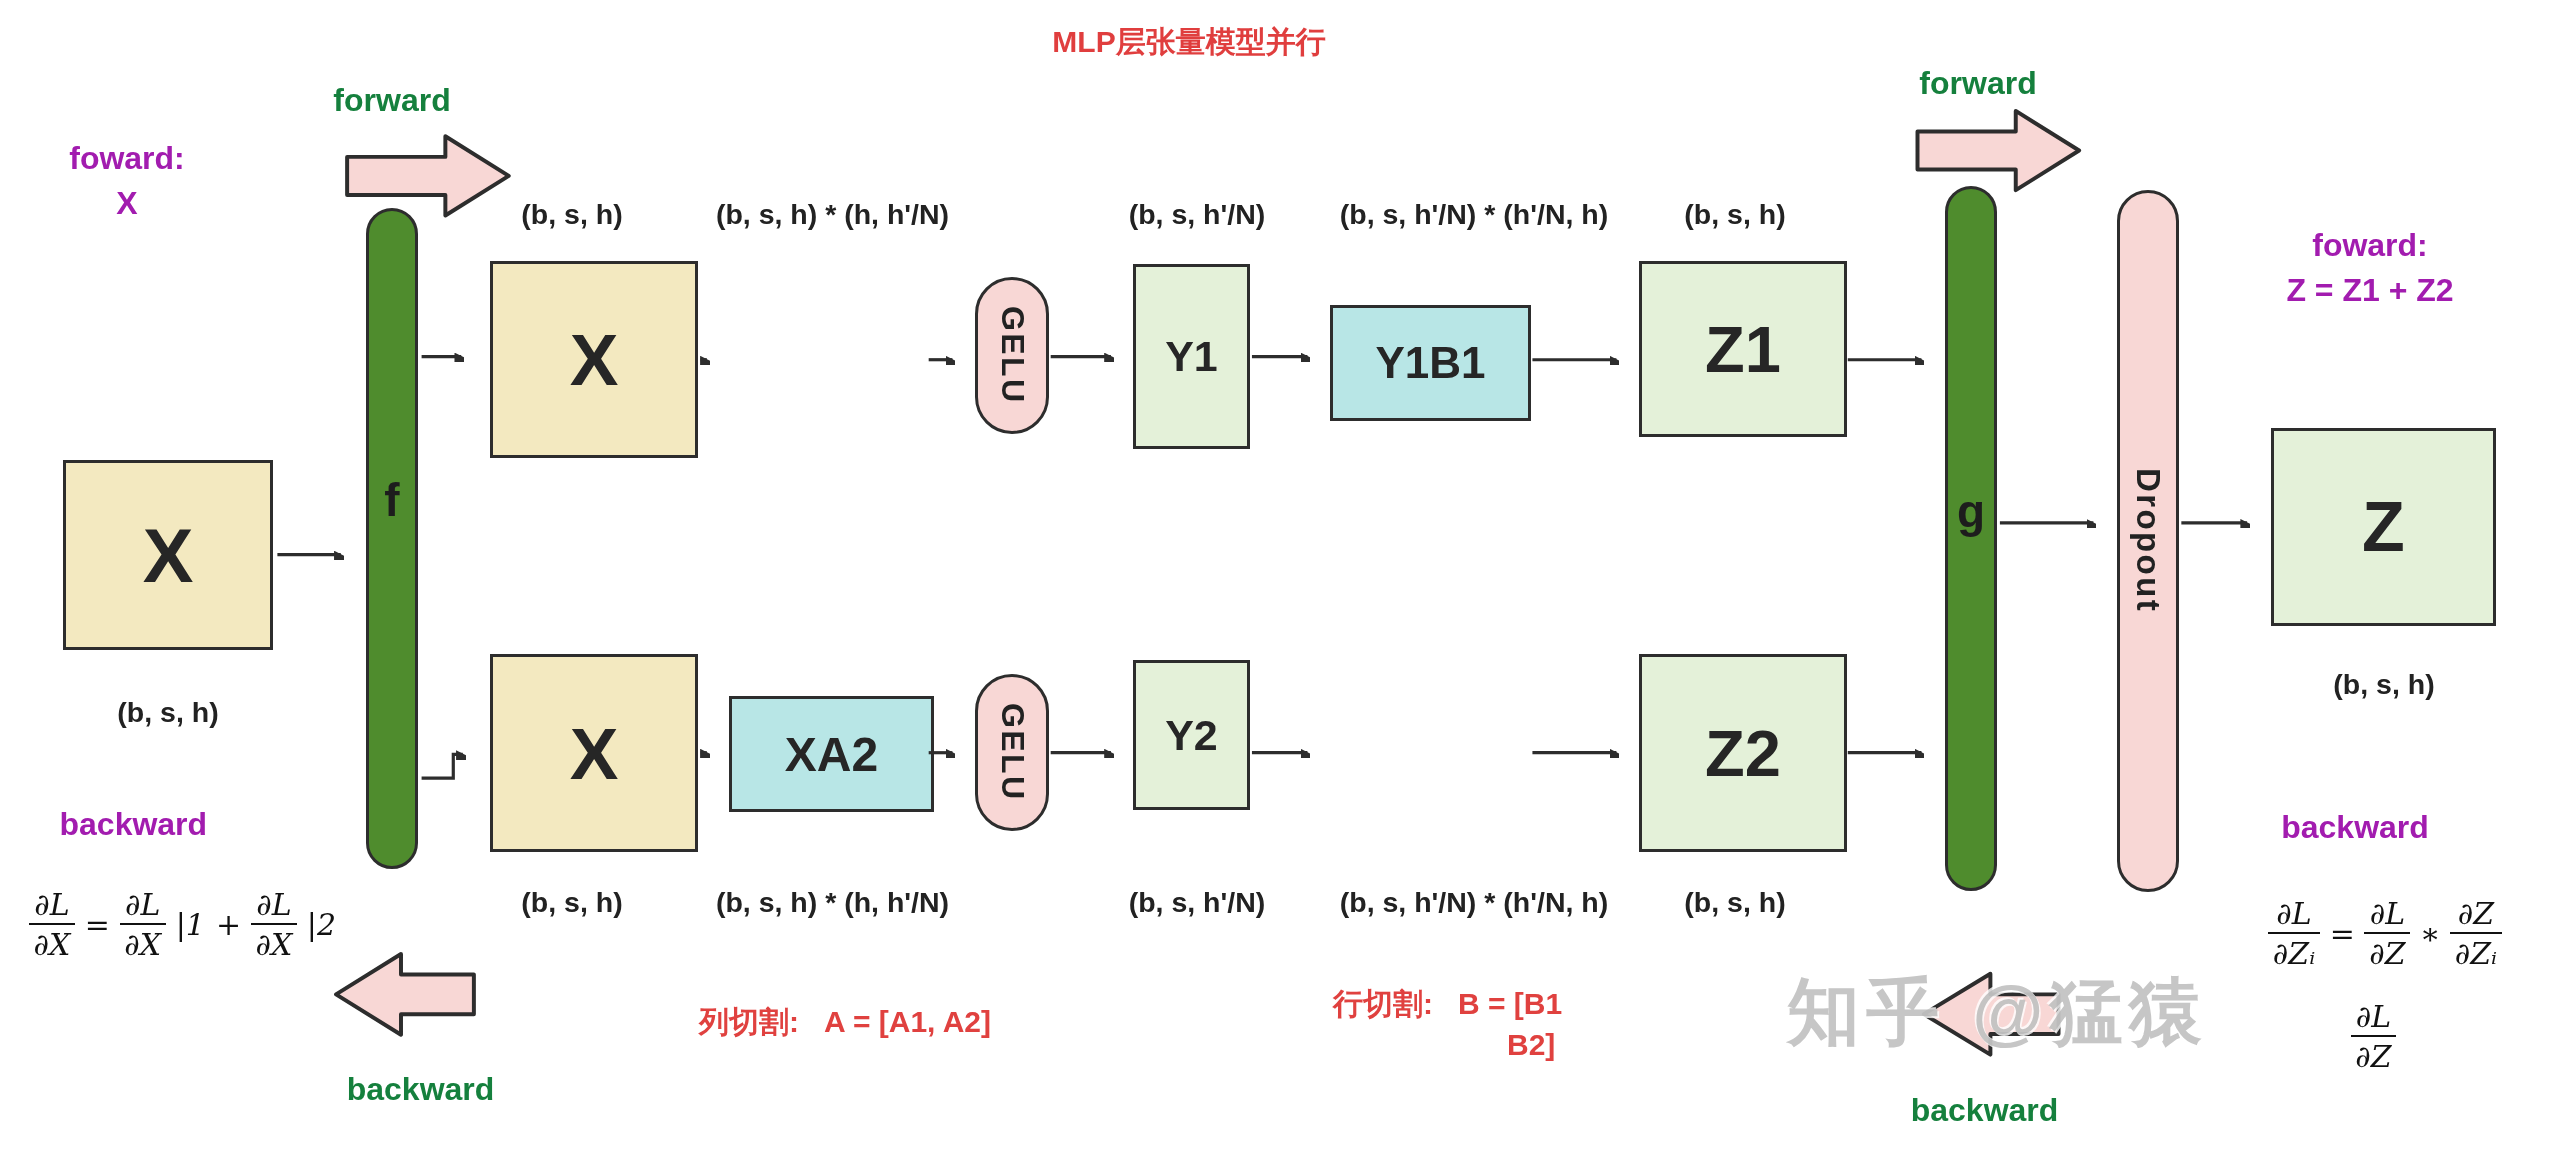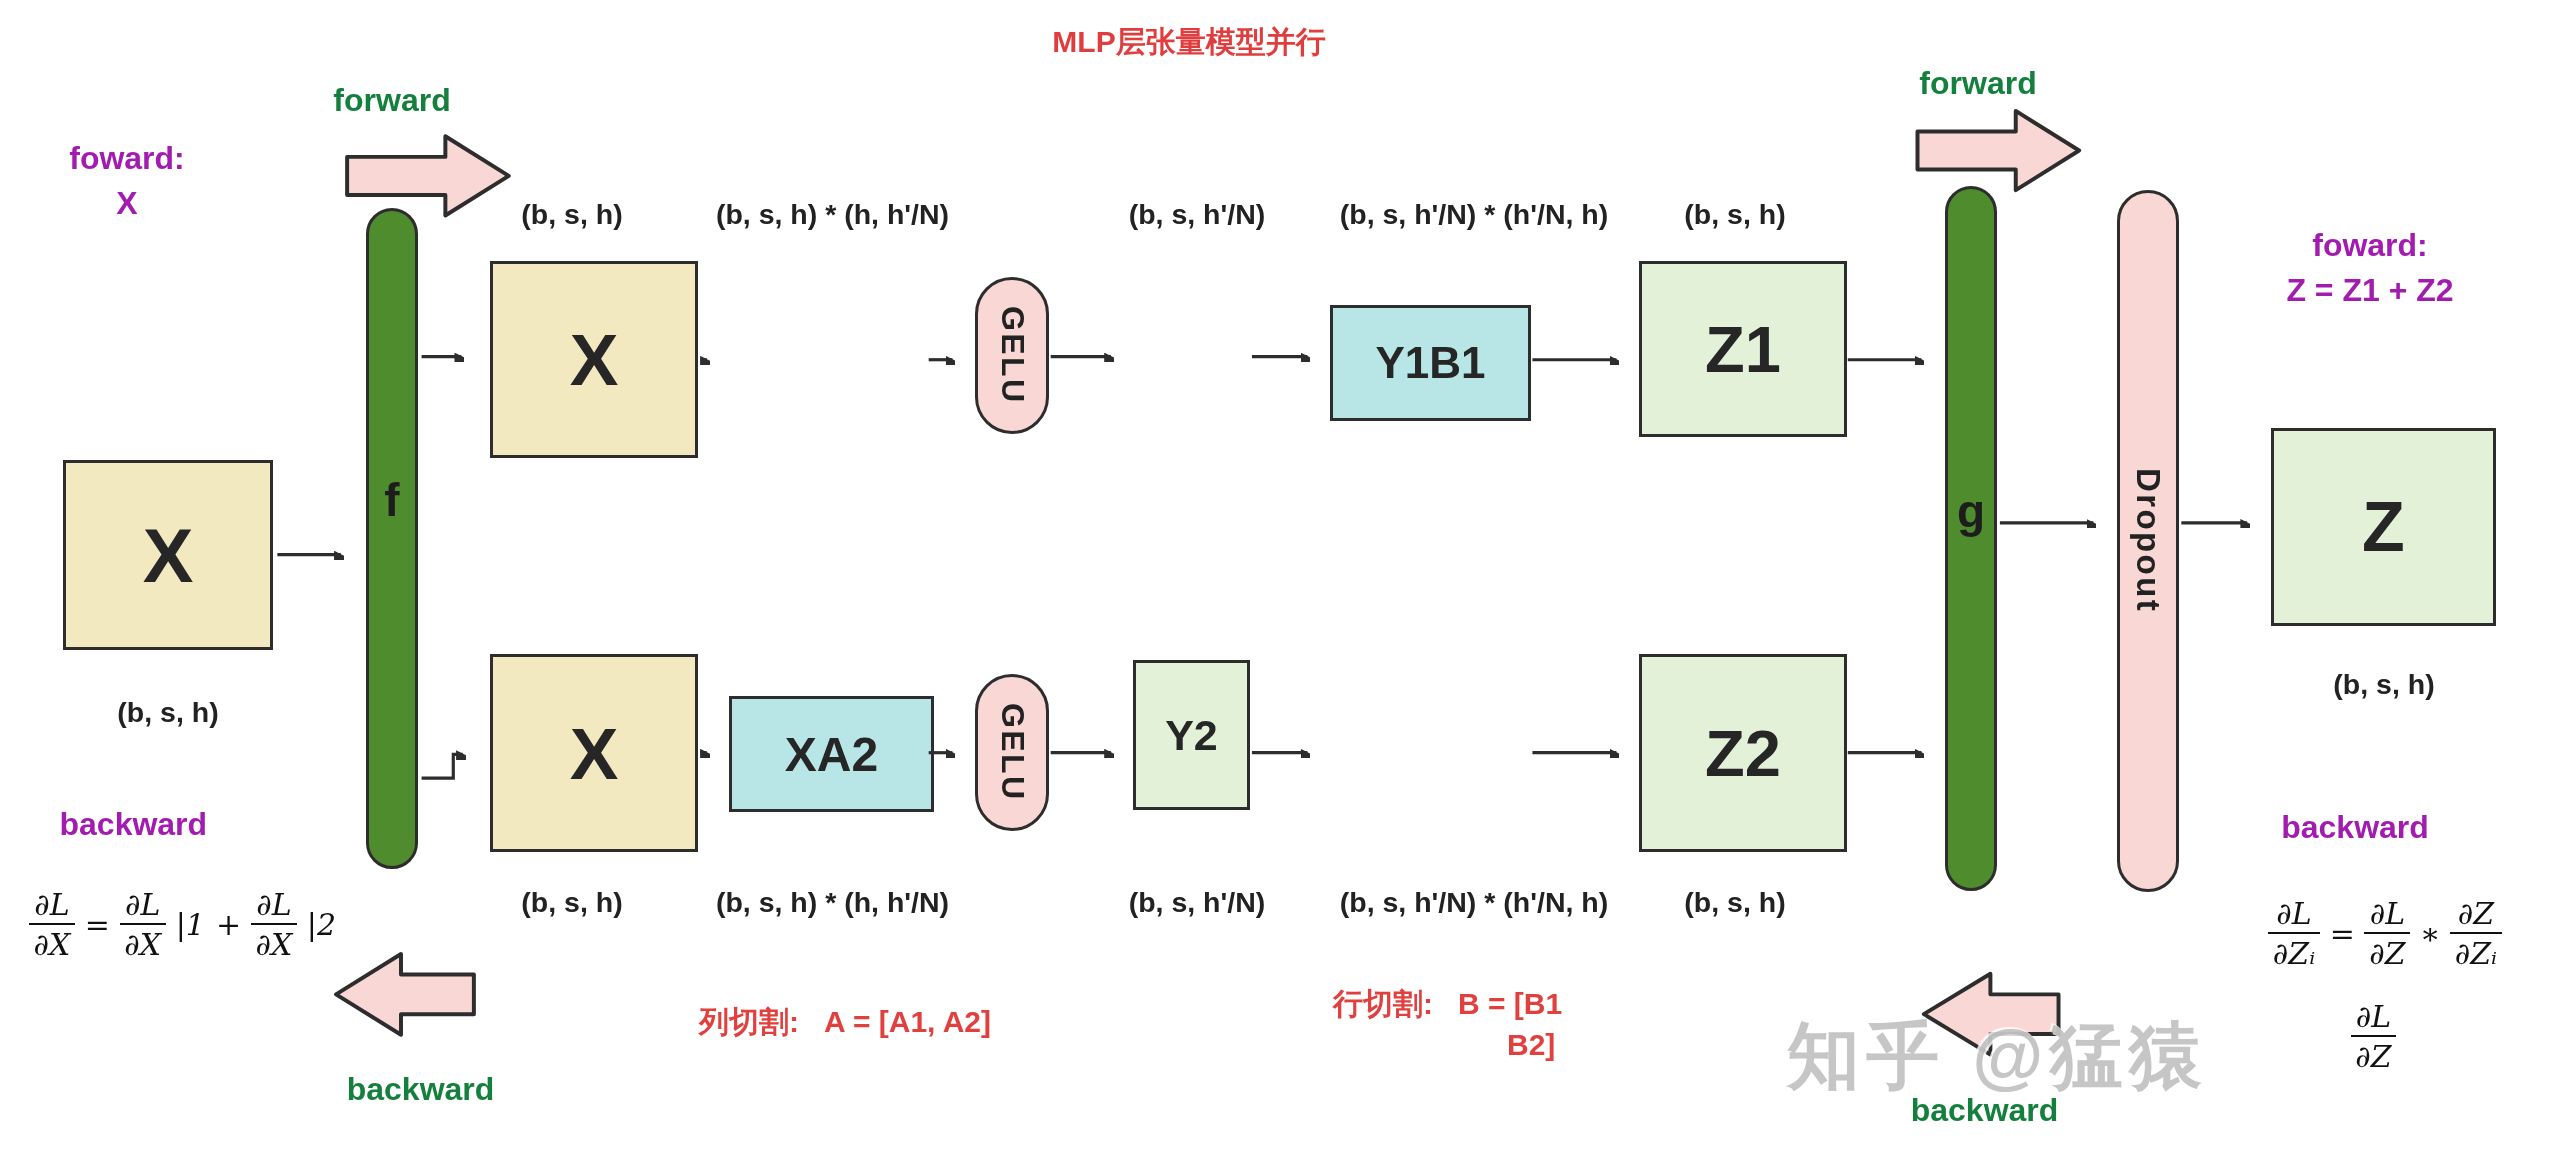--- a/index.html
+++ b/index.html
@@ -90,6 +90,9 @@
   <div class="box pinkfill pill" style="left:975px;top:277px;width:74px;height:157px;">
     <span class="vtext" style="font-size:32px;">GELU</span>
   </div>
+  <div class="box pgreen" style="left:1133px;top:264px;width:117px;height:185px;font-size:43px;">
+    <span>Y1</span>
+  </div>
   <div class="box cyan" style="left:1330px;top:305px;width:201px;height:116px;font-size:44px;">
     <span>Y1B1</span>
   </div>

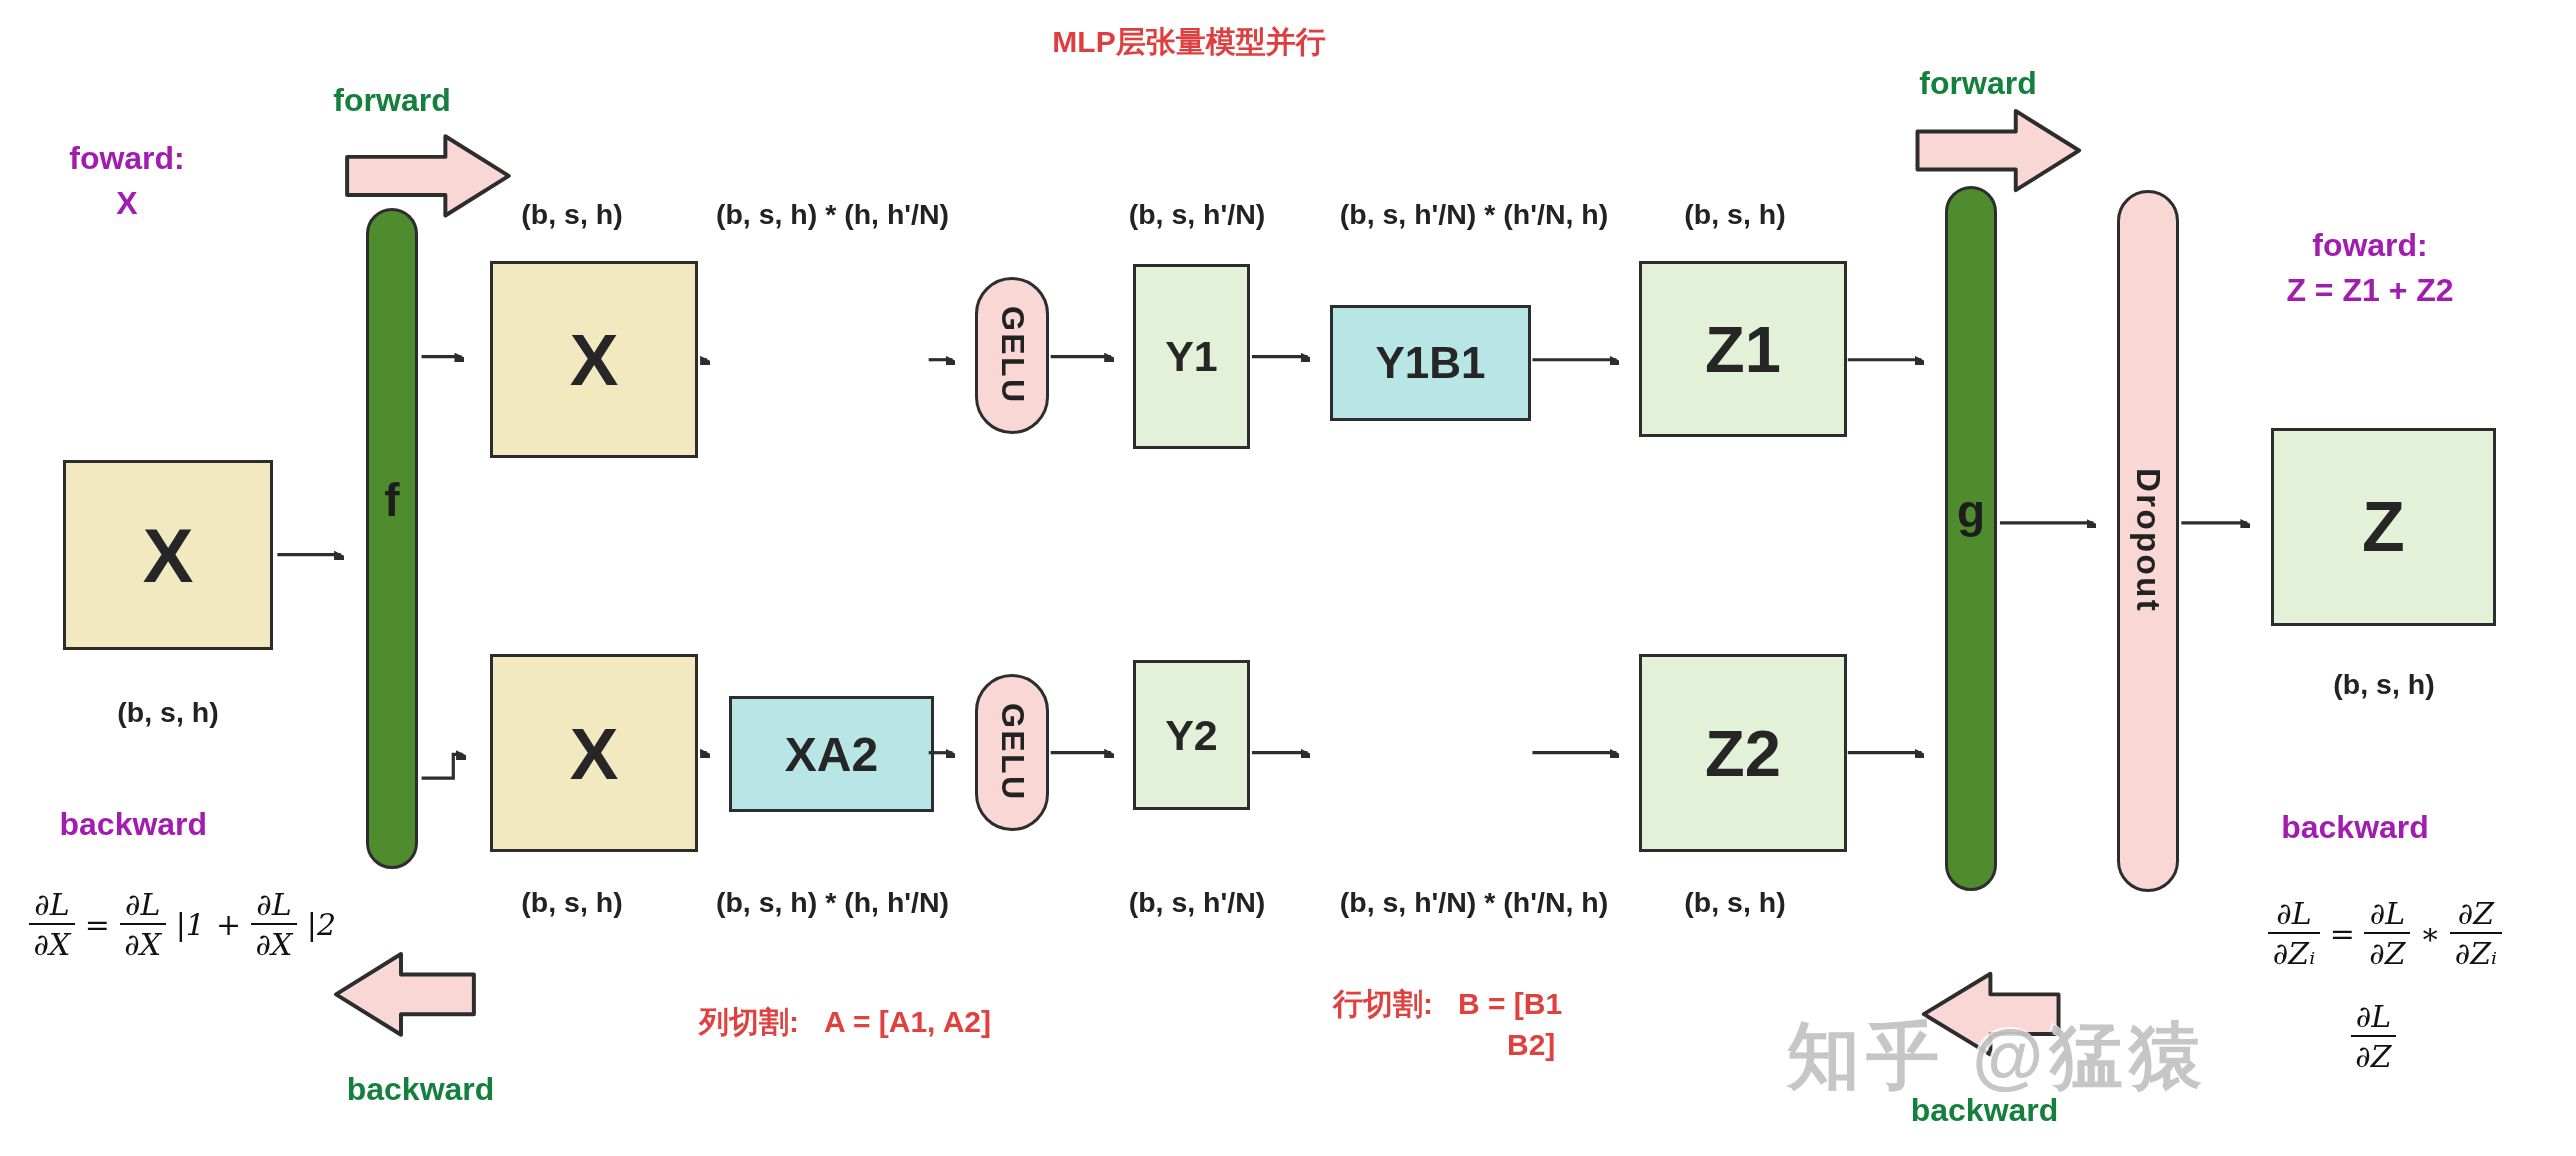--- a/index.html
+++ b/index.html
@@ -173,7 +173,7 @@
     </span>
   </div>
 
-  <div class="watermark" style="left:1787px;top:1008px;">知乎 @猛猿</div>
+  <div class="watermark" style="left:1787px;top:964px;">知乎 @猛猿</div>
 
   <svg class="arrows" width="2576" height="1156" viewBox="0 0 3251 1459">
     <defs>

